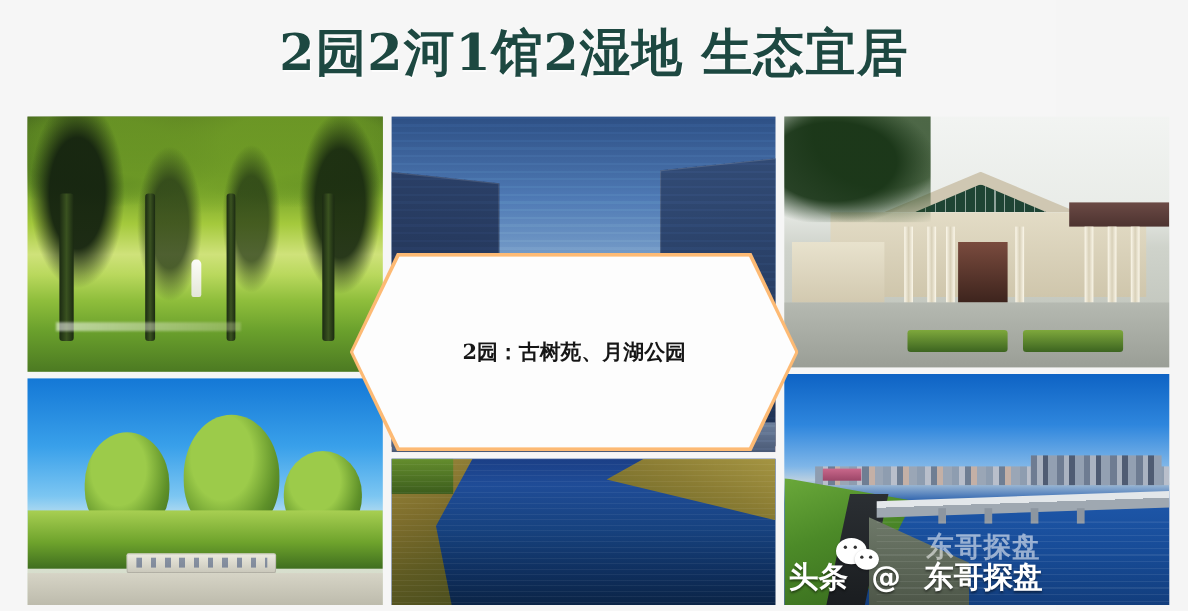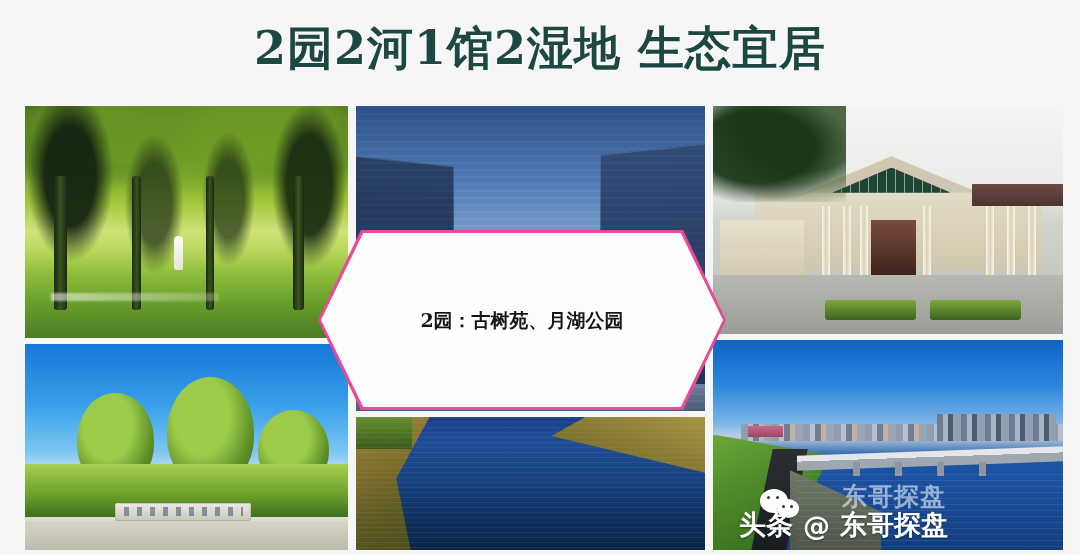--- a/index.html
+++ b/index.html
@@ -170,7 +170,7 @@
   
   #hex{
     position:absolute; left:318px; top:230px; width:408px; height:180px;
-    background:#ec4899;
+    background:#fdba74;
     clip-path:polygon(10.5% 0, 89.5% 0, 100% 50%, 89.5% 100%, 10.5% 100%, 0 50%);
     filter:drop-shadow(0 2px 4px rgba(0,0,0,.3));
   }

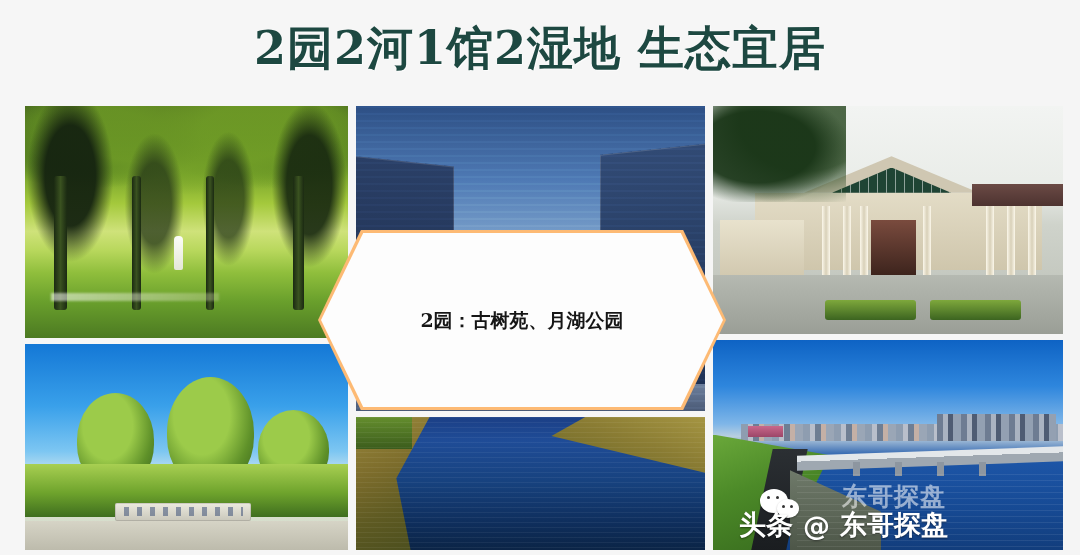--- a/index.html
+++ b/index.html
@@ -196,7 +196,7 @@
   }
   #wmMain{
     position:absolute; right:4px; bottom:4px;
-    display:flex; align-items:center; gap:10px;
+    display:flex; align-items:center; gap:21px;
     font-family:"DejaVu Sans","Liberation Sans",sans-serif;
     font-weight:700; font-size:27px; color:#ffffff;
     text-shadow:0 1px 2px rgba(0,0,0,.45); white-space:nowrap;

